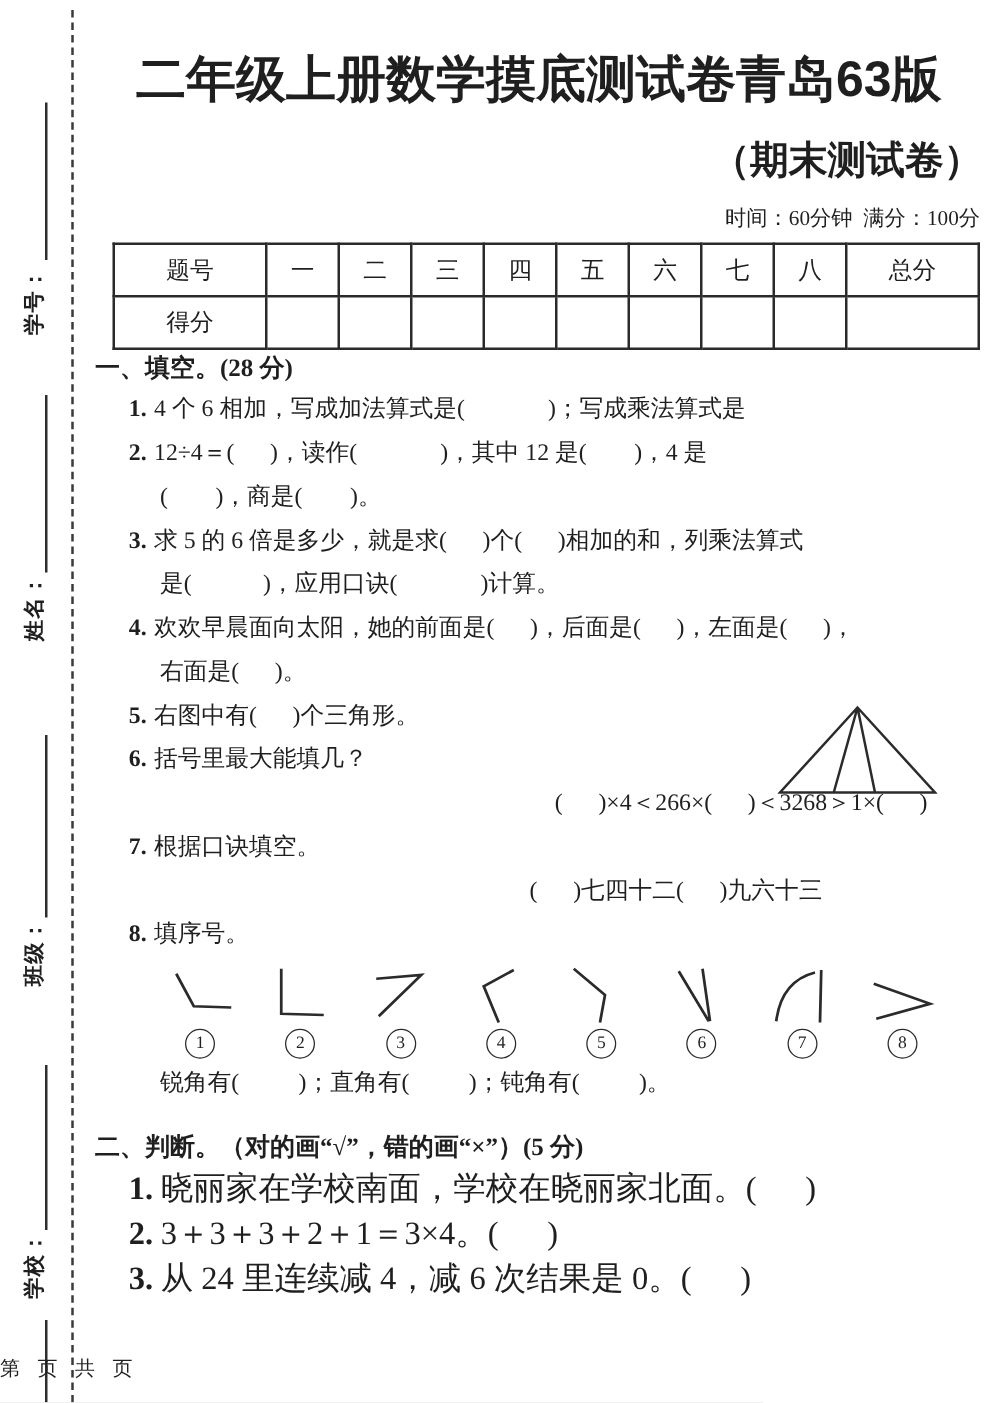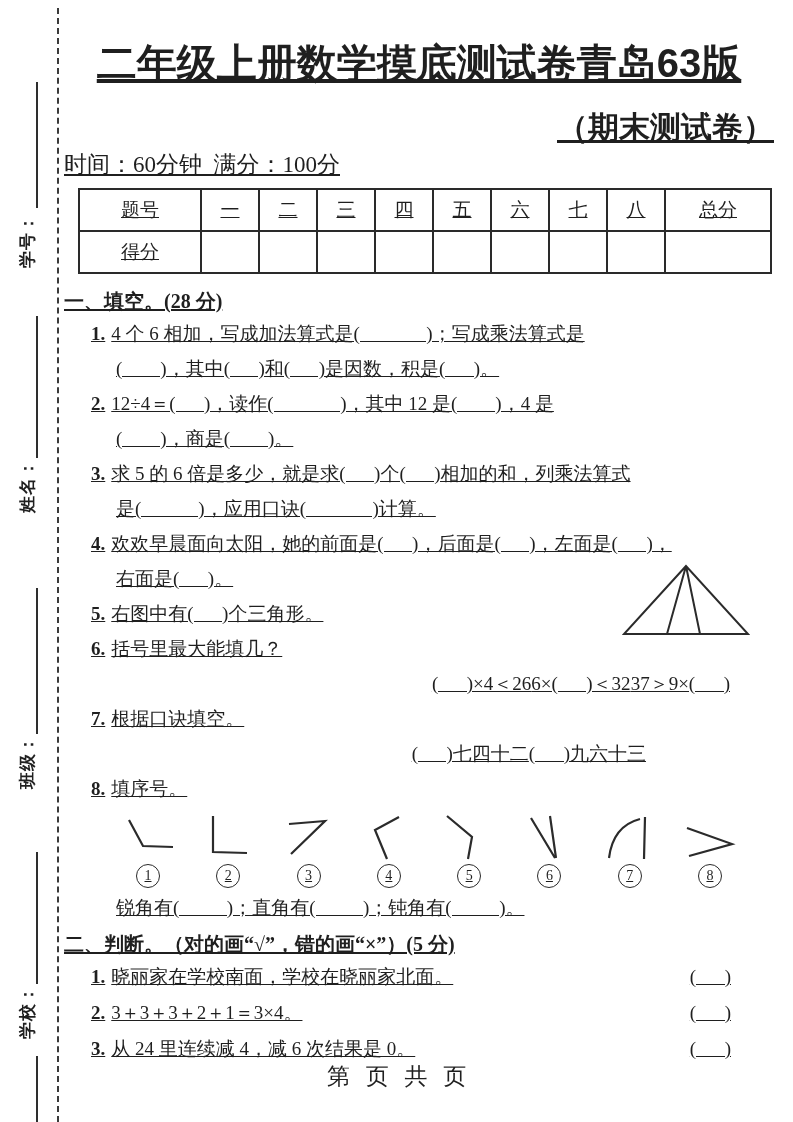--- a/index.html
+++ b/index.html
@@ -16,7 +16,7 @@
     font-family:"Liberation Serif",serif;white-space:pre;
   }
   
-  .content{position:absolute;left:64px;top:0;width:710px;text-decoration:underline;}
+  .content{position:absolute;left:76px;top:0;width:710px;}
   .title{
     margin-top:36px;text-align:center;font-size:40px;font-weight:bold;
     font-family:"Liberation Sans",sans-serif;white-space:nowrap;letter-spacing:0px;

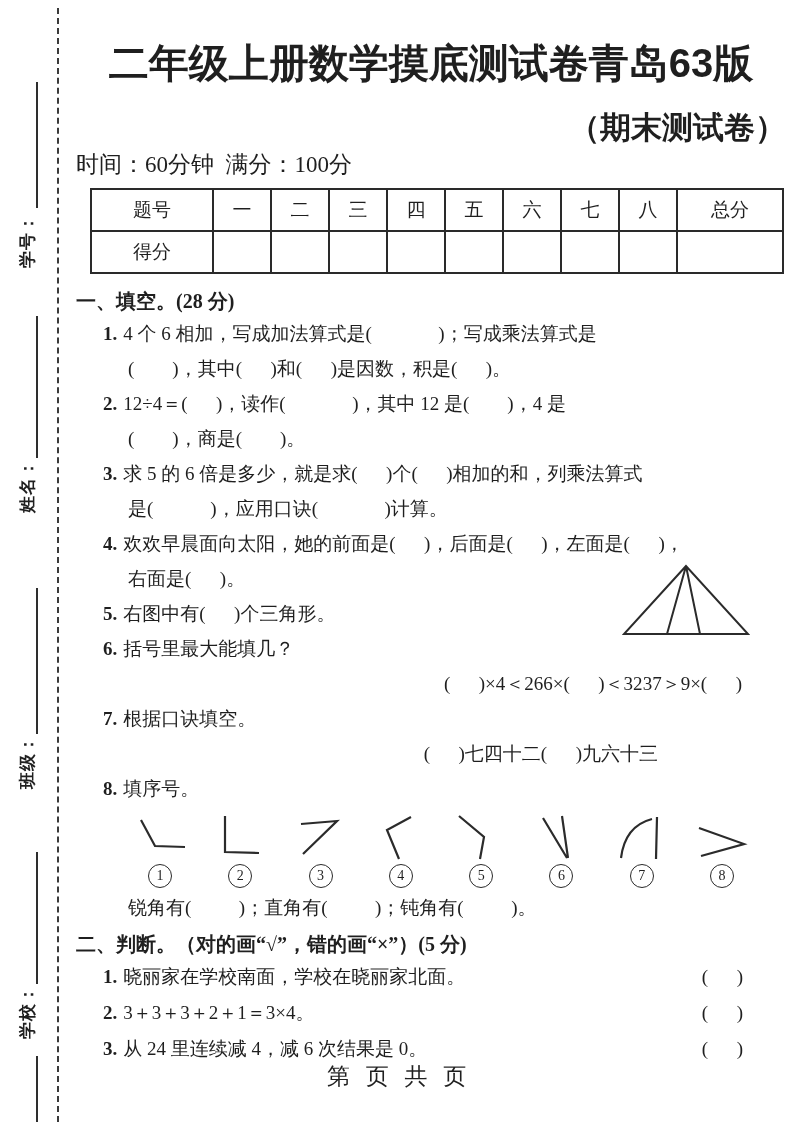--- a/index.html
+++ b/index.html
@@ -25,7 +25,7 @@
     margin-top:16px;text-align:right;font-size:31px;font-weight:bold;
     font-family:"Liberation Sans",sans-serif;
   }
-  .meta{font-size:23px;padding-right:2px;white-space:pre-wrap;}
+  .meta{margin-top:14px;text-align:right;font-size:17px;padding-right:2px;white-space:pre-wrap;}
   
   table.score{border-collapse:collapse;margin-top:8px;margin-left:14px;width:553px;table-layout:fixed;}
   table.score td{border:2px solid #2a2a2a;text-align:center;font-size:19px;height:40px;padding:0;}

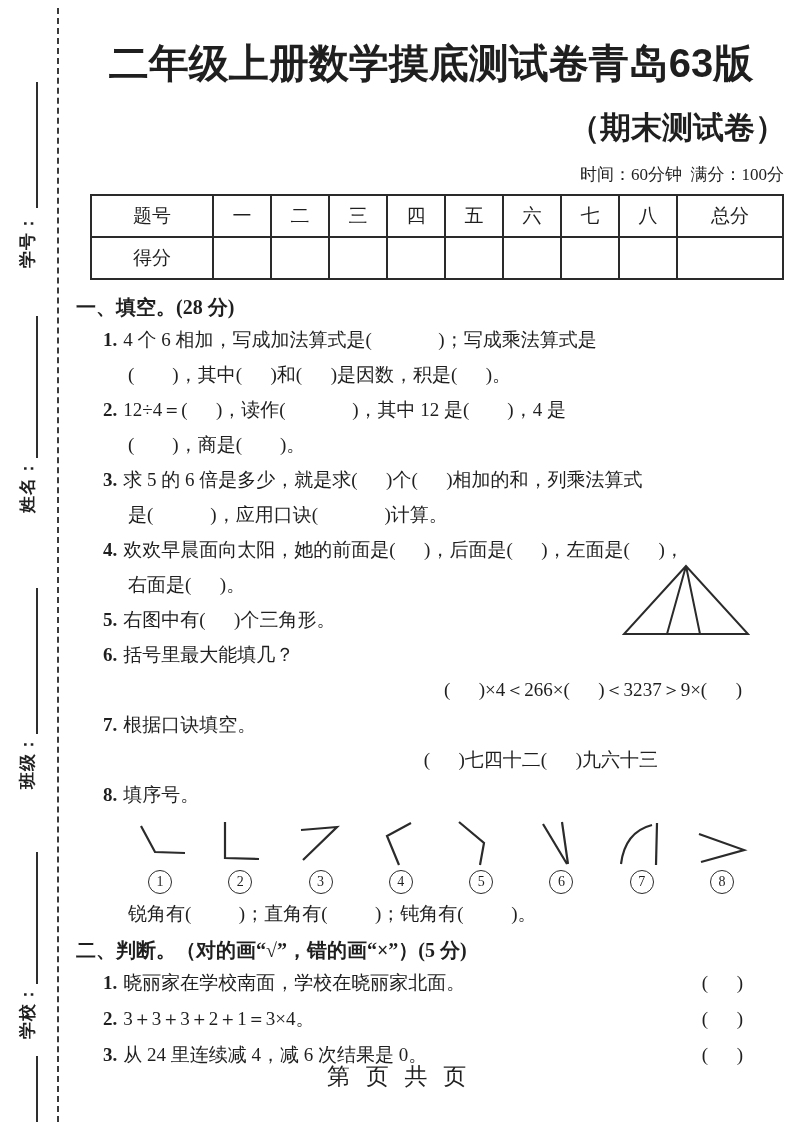--- a/index.html
+++ b/index.html
@@ -30,7 +30,7 @@
   table.score{border-collapse:collapse;margin-top:8px;margin-left:14px;width:553px;table-layout:fixed;}
   table.score td{border:2px solid #2a2a2a;text-align:center;font-size:19px;height:40px;padding:0;}
   
-  .sec-head{margin-top:12px;font-size:20px;font-weight:bold;line-height:30px;white-space:pre-wrap;}
+  .sec-head{font-size:20px;font-weight:bold;line-height:30px;white-space:pre-wrap;}
   .qline{font-size:19px;line-height:35px;white-space:pre-wrap;}
   .first{padding-left:27px;}
   .cont{padding-left:52px;}

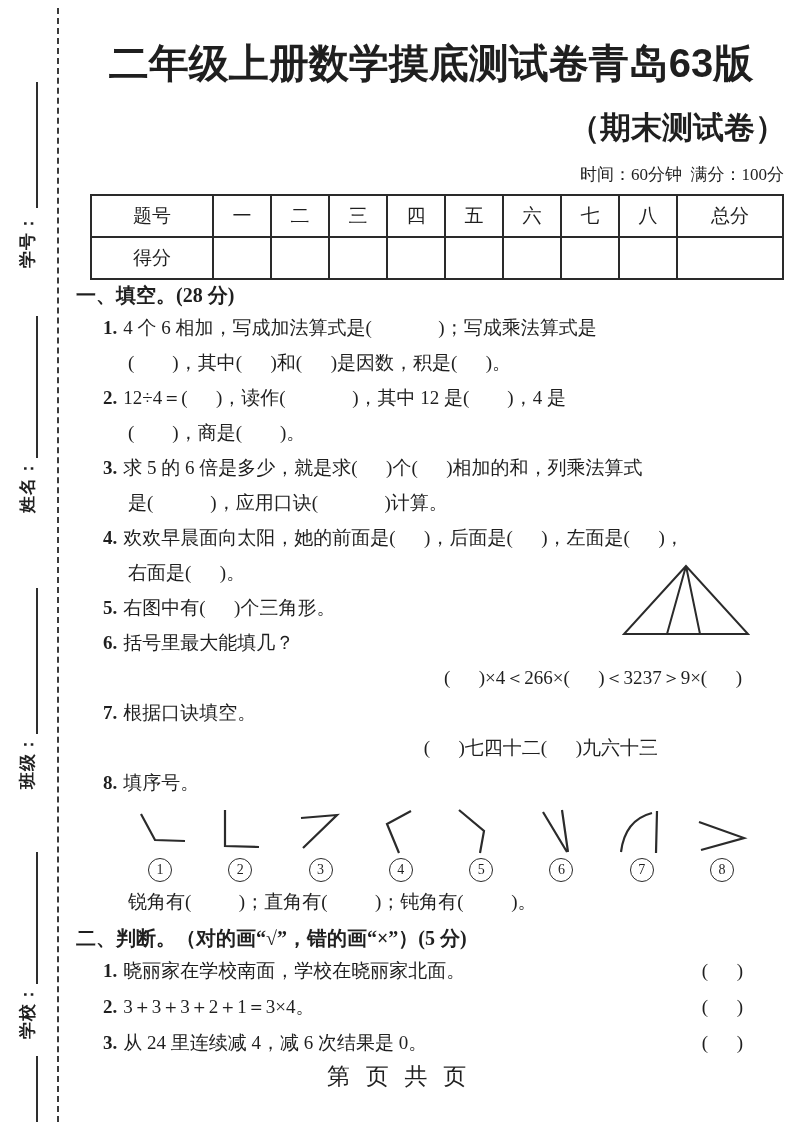--- a/index.html
+++ b/index.html
@@ -128,7 +128,6 @@
     <div class="sec-head">一、填空。(28 分)</div>
 
     <div class="qline first"><span class="qnum">1.</span><span>4 个 6 相加，写成加法算式是(              )；写成乘法算式是</span></div>
-    <div class="qline cont">(        )，其中(      )和(      )是因数，积是(      )。</div>
 
     <div class="qline first"><span class="qnum">2.</span><span>12÷4＝(      )，读作(              )，其中 12 是(        )，4 是</span></div>
     <div class="qline cont">(        )，商是(        )。</div>

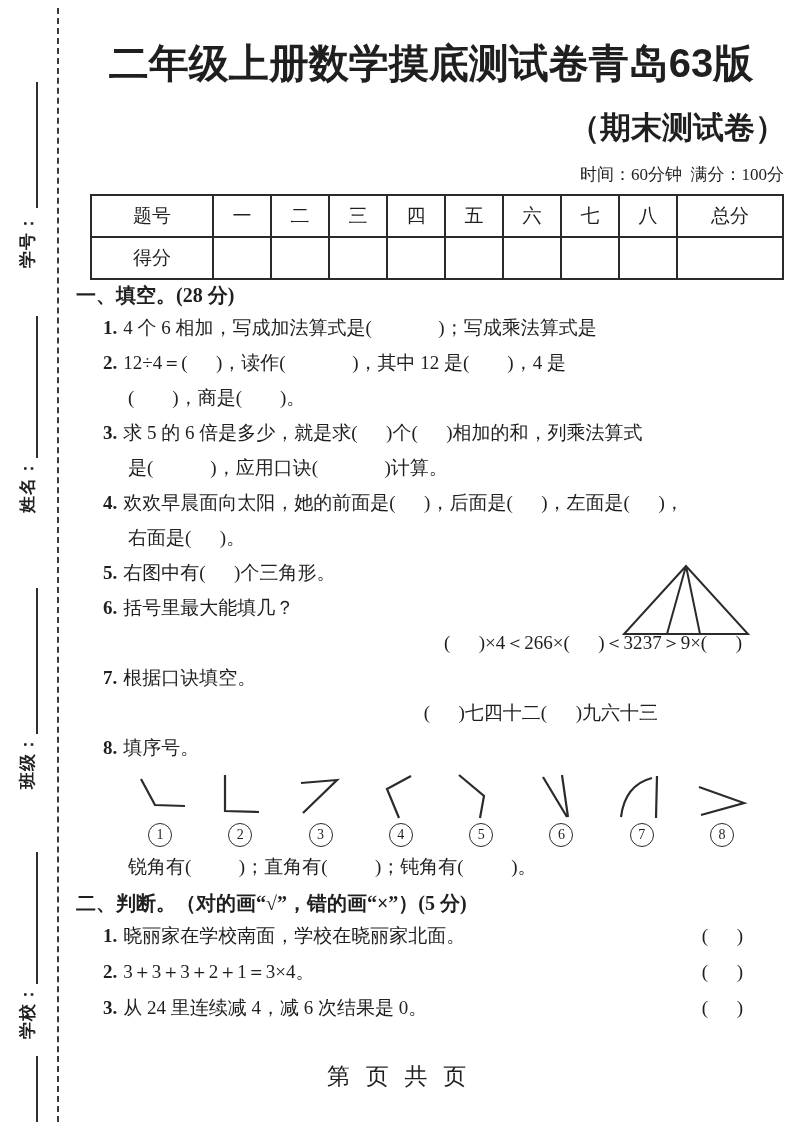--- a/index.html
+++ b/index.html
@@ -144,7 +144,7 @@
     <div class="expr-row">
       <span>(      )×4＜26</span>
       <span>6×(      )＜32</span>
-      <span>37＞9×(      )</span>
+      <span>68＞1×(      )</span>
     </div>
 
     <div class="qline first"><span class="qnum">7.</span><span>根据口诀填空。</span></div>

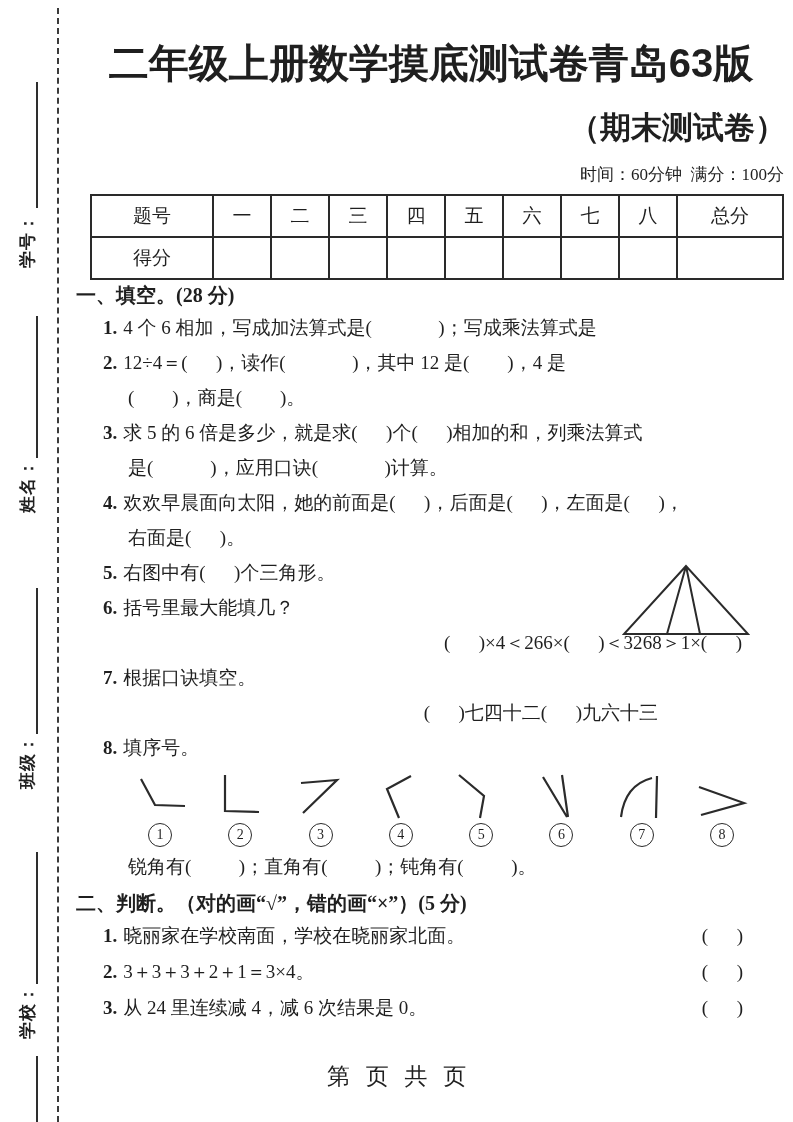--- a/index.html
+++ b/index.html
@@ -208,7 +208,7 @@
 
     <div class="qline cont">锐角有(          )；直角有(          )；钝角有(          )。</div>
 
-    <div class="sec-head" style="margin-top:4px;">二、判断。（对的画“√”，错的画“×”）(5 分)</div>
+    <div class="sec-head" style="margin-top:19px;">二、判断。（对的画“√”，错的画“×”）(5 分)</div>
 
     <div class="judge-item">
       <span><span class="qnum">1.</span><span>晓丽家在学校南面，学校在晓丽家北面。</span></span>

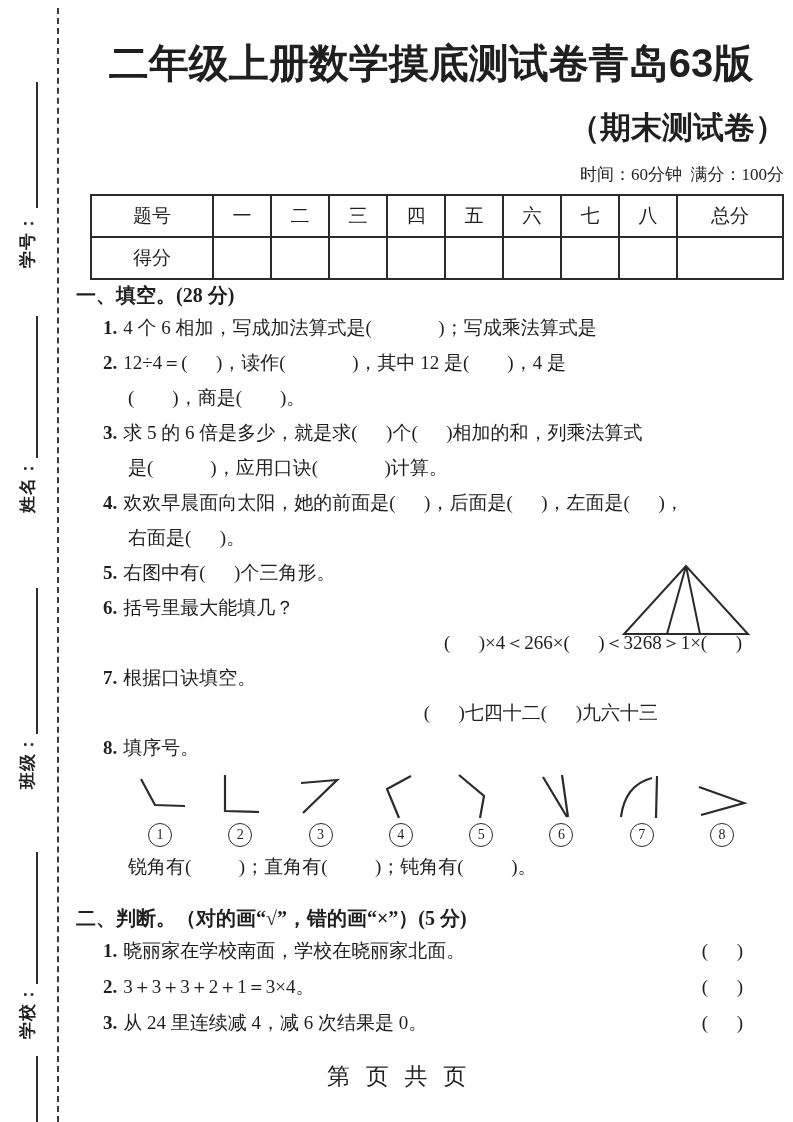--- a/index.html
+++ b/index.html
@@ -50,7 +50,7 @@
     font-size:14px;line-height:22px;text-align:center;font-family:"Liberation Serif",serif;
   }
   
-  .judge-item{display:flex;justify-content:space-between;font-size:19px;line-height:36px;
+  .judge-item{display:flex;justify-content:flex-start;font-size:26px;line-height:36px;
               padding-left:27px;padding-right:43px;white-space:pre-wrap;}
   .footer{position:absolute;bottom:30px;width:100%;text-align:center;font-size:23px;
           word-spacing:10px;white-space:pre-wrap;}

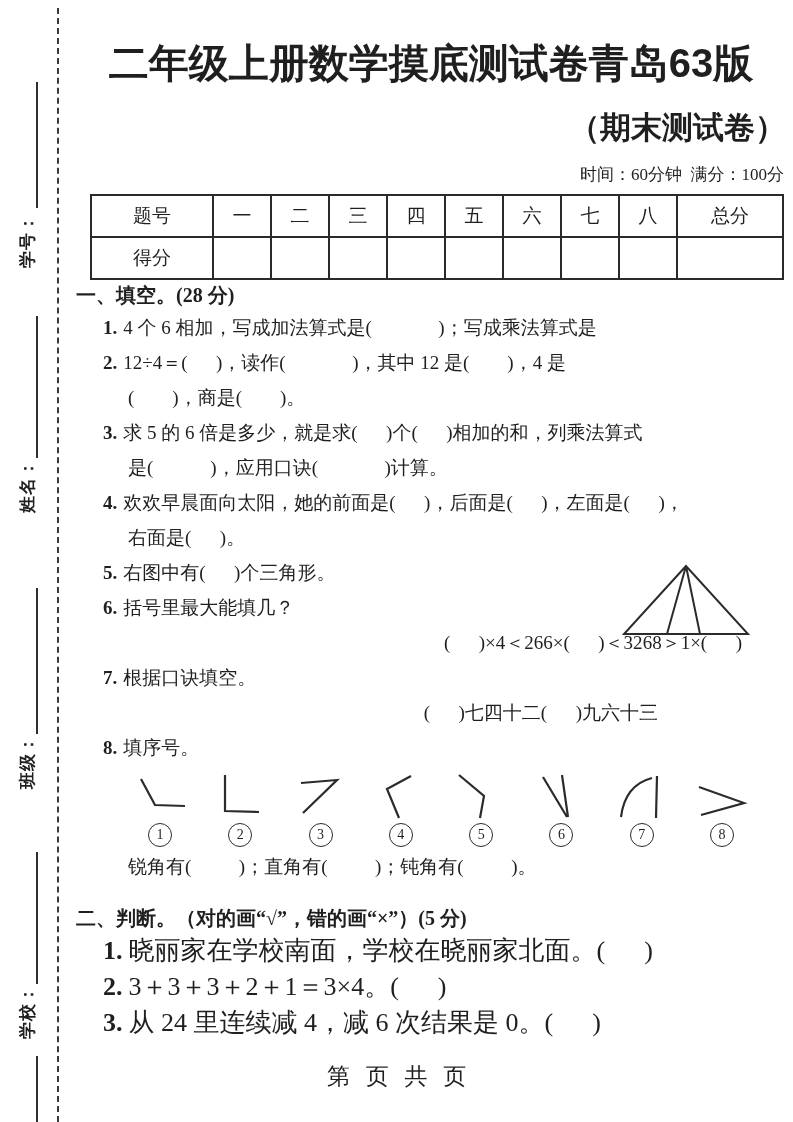--- a/index.html
+++ b/index.html
@@ -52,7 +52,7 @@
   
   .judge-item{display:flex;justify-content:flex-start;font-size:26px;line-height:36px;
               padding-left:27px;padding-right:43px;white-space:pre-wrap;}
-  .footer{position:absolute;bottom:30px;width:100%;text-align:center;font-size:23px;
+  .footer{position:absolute;bottom:16px;width:100%;text-align:left;font-size:16px;
           word-spacing:10px;white-space:pre-wrap;}
 </style>
 </head>

